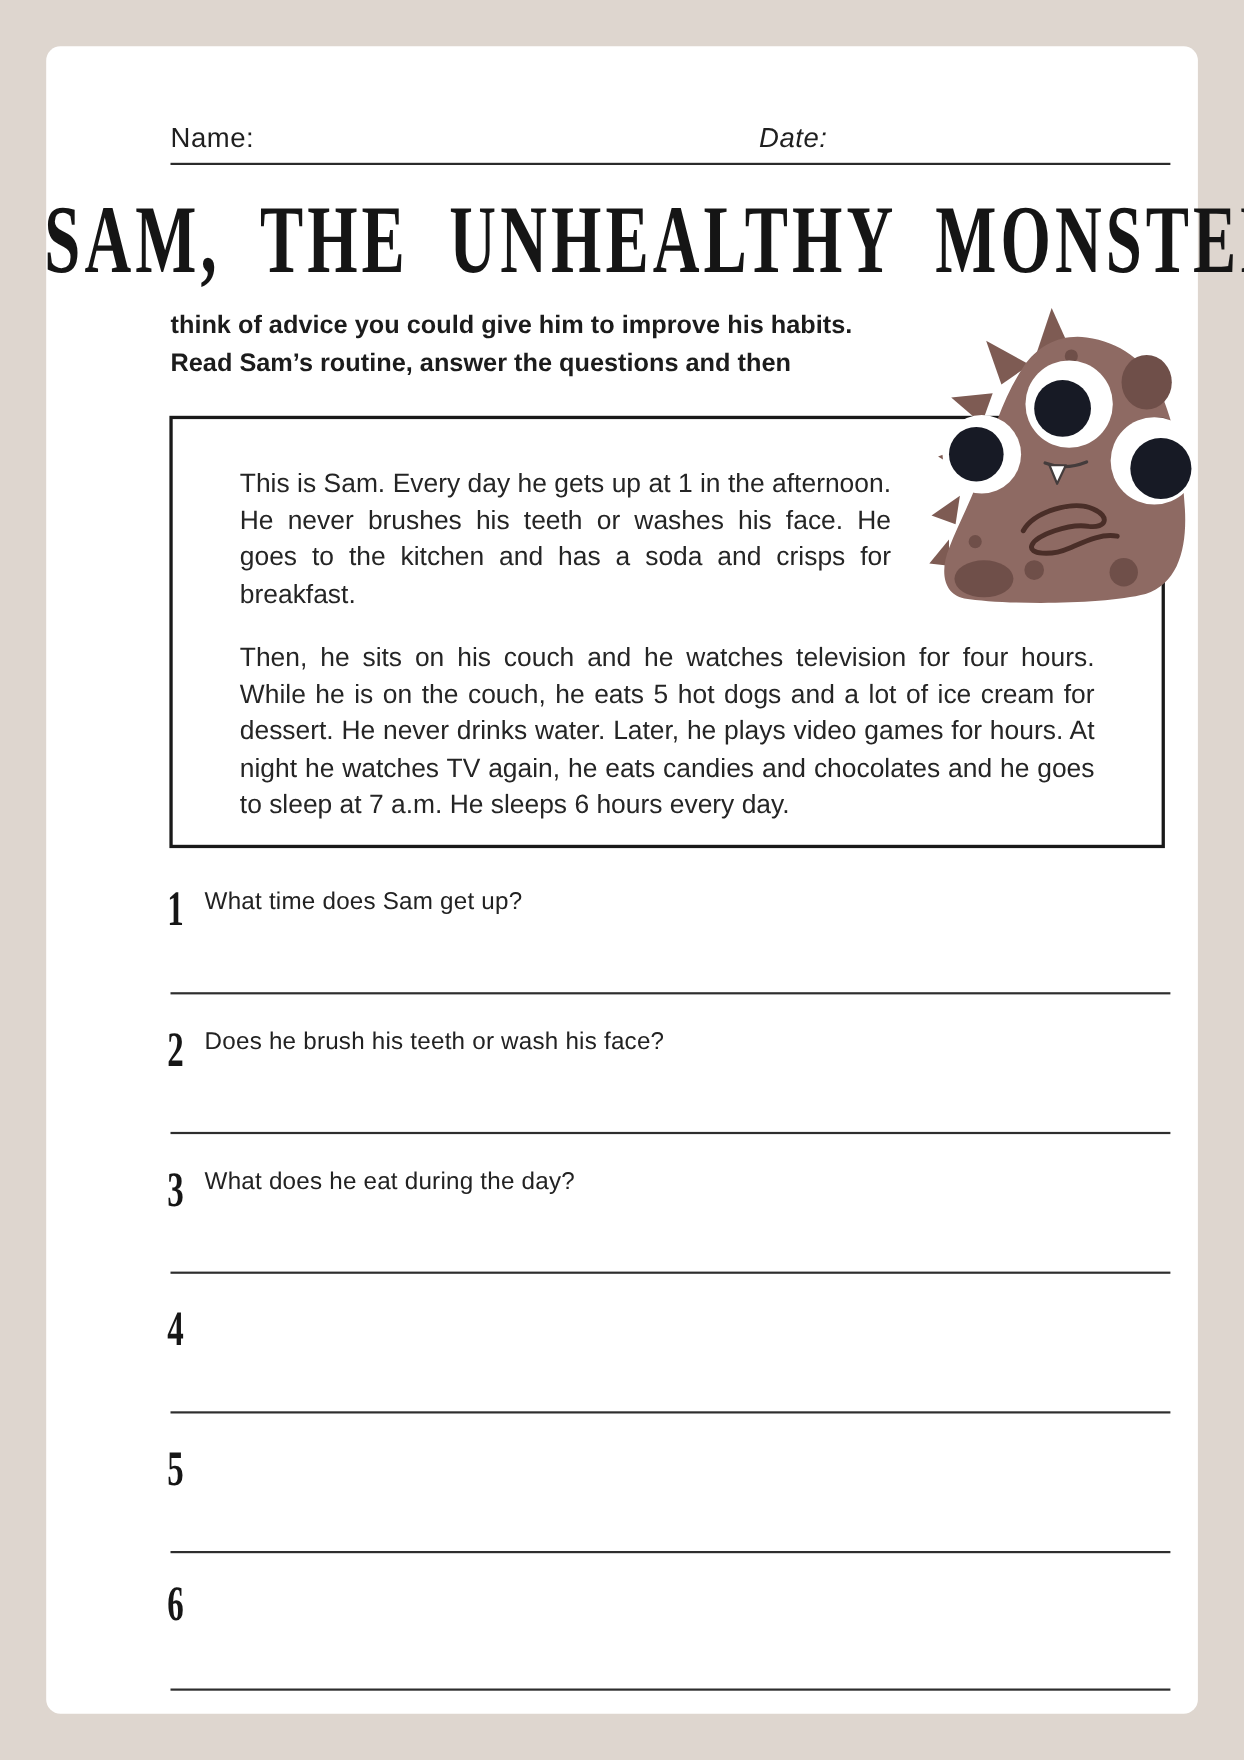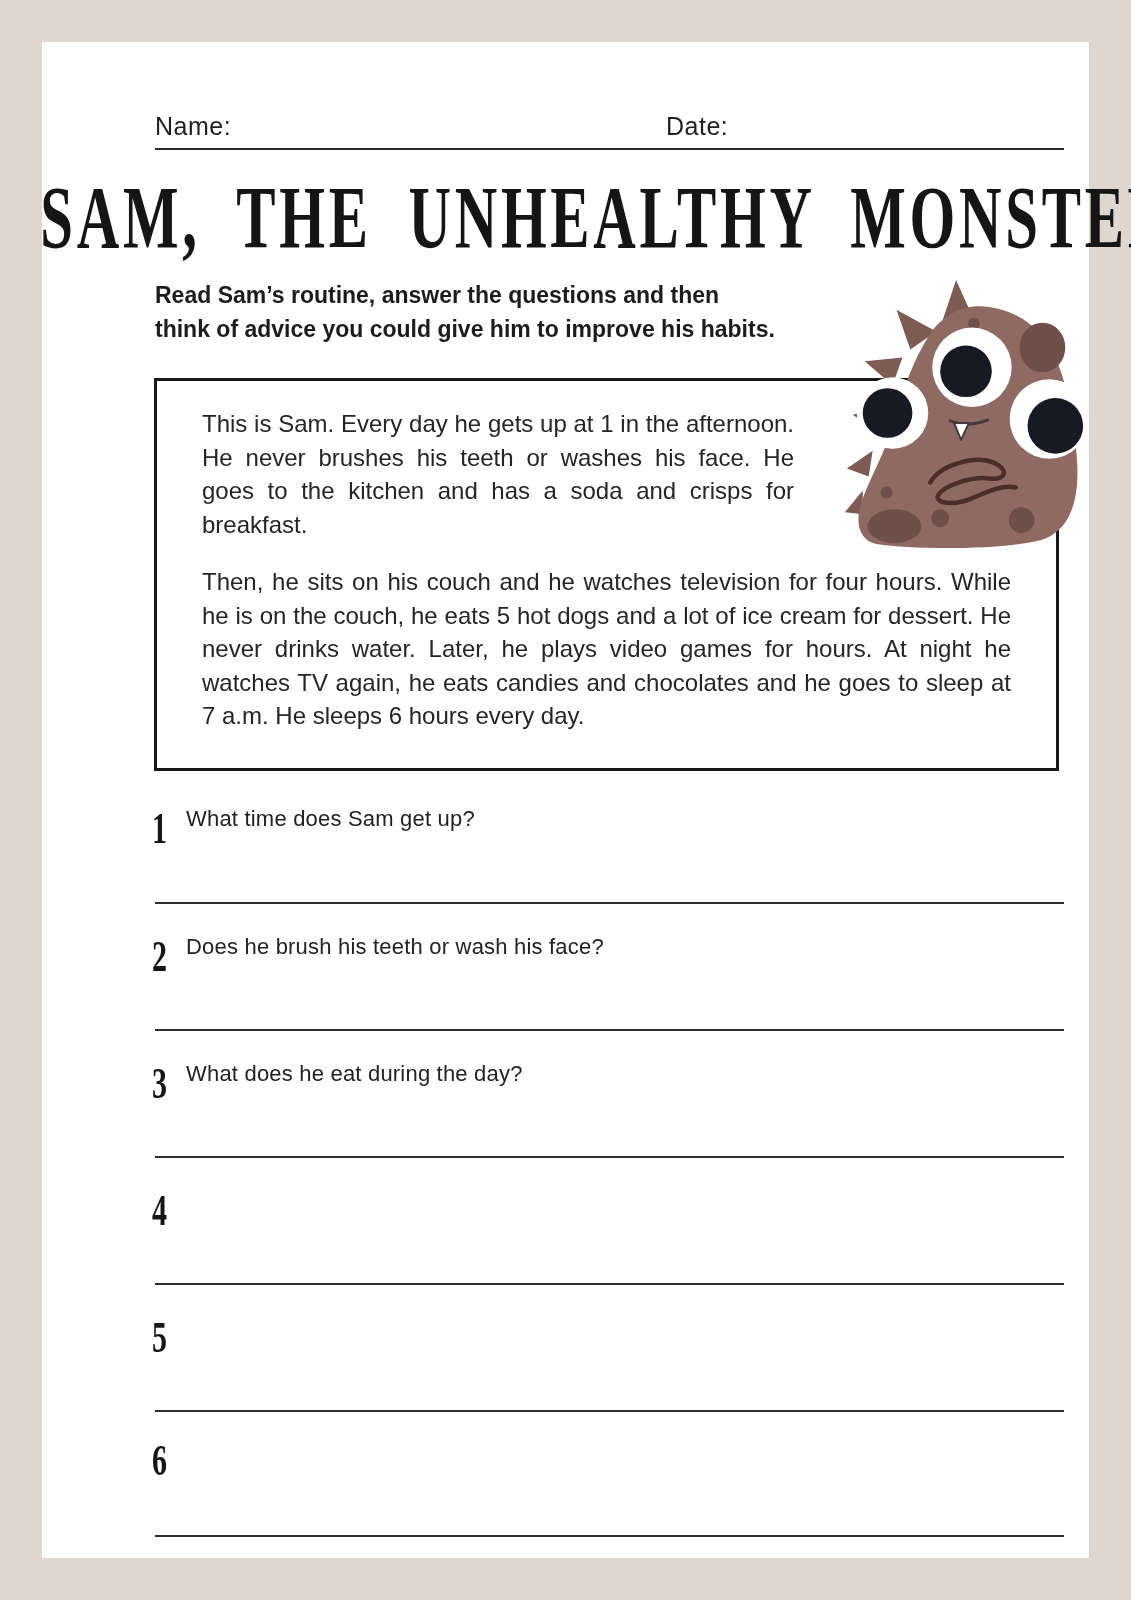--- a/index.html
+++ b/index.html
@@ -15,6 +15,7 @@
     position:absolute;left:42px;top:42px;
     width:1047px;height:1516px;
     background:#ffffff;
+    border-radius:13px;
   }
   
   .field-label{

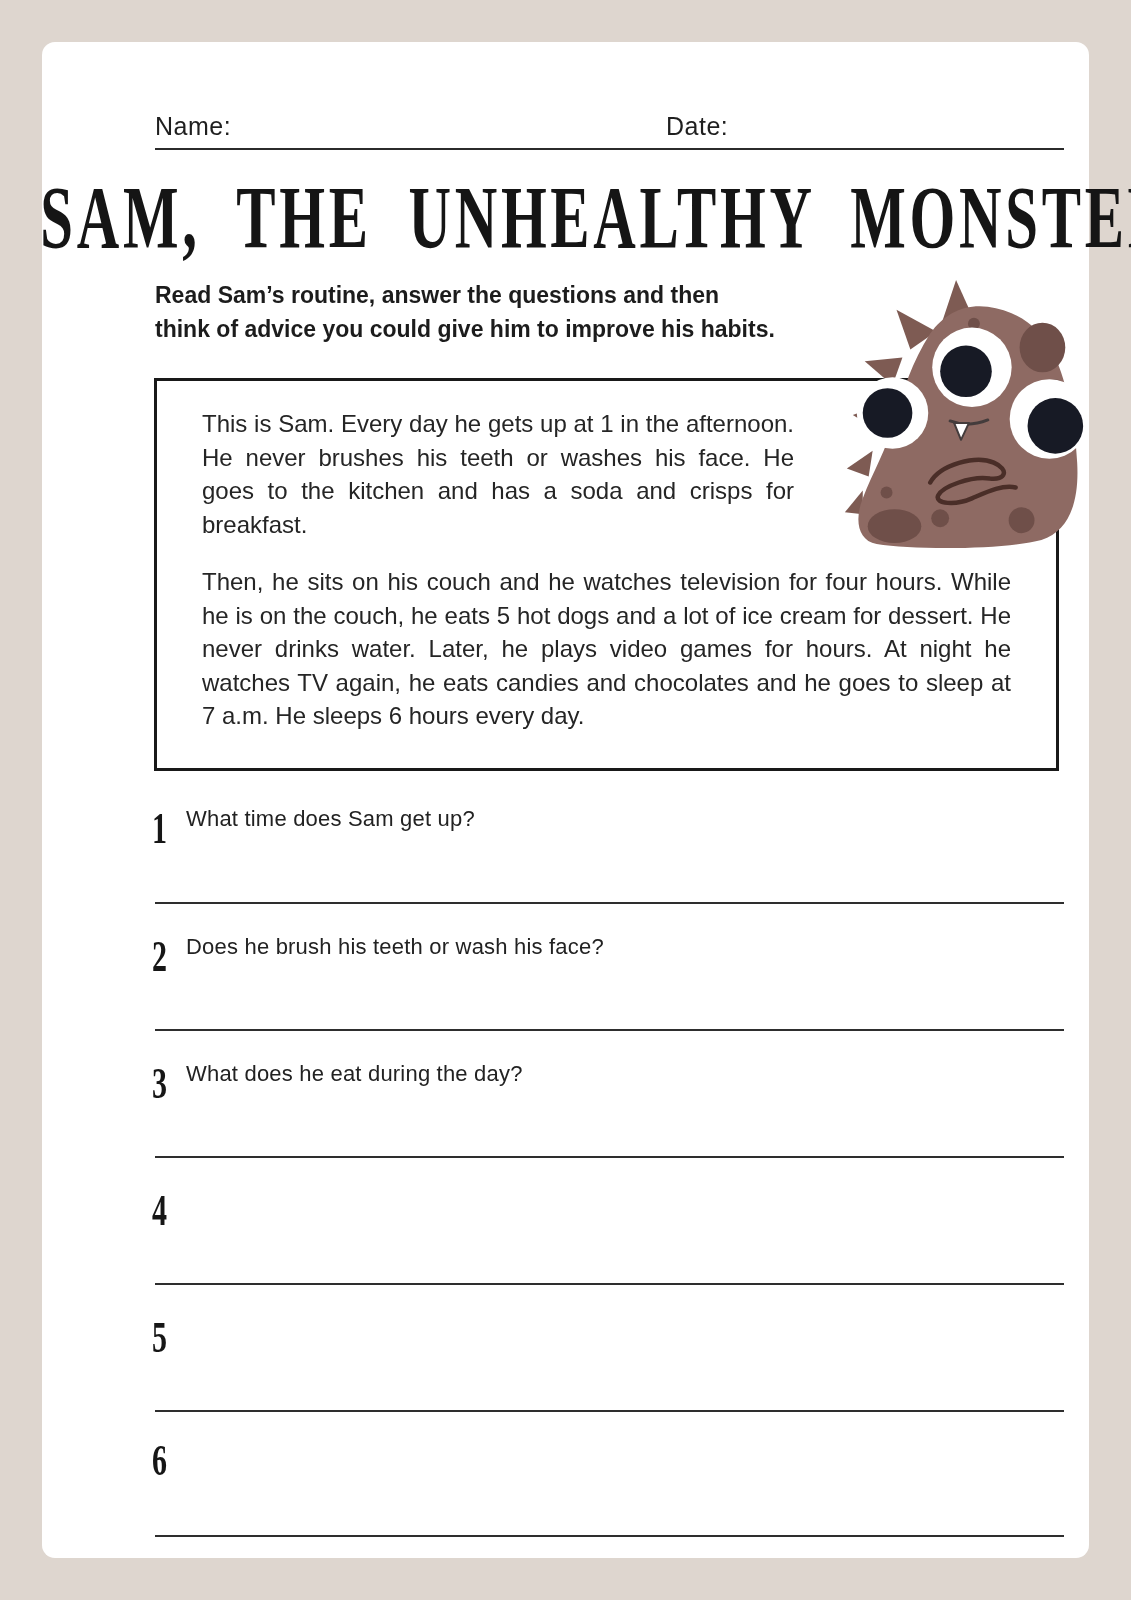--- a/index.html
+++ b/index.html
@@ -102,7 +102,7 @@
   <div class="page">
 
     <span class="field-label" style="left:113px;top:70px;">Name:</span>
-    <span class="field-label" style="left:624px;top:70px;">Date:</span>
+    <span class="field-label" style="left:648px;top:70px;font-style:italic;">Date:</span>
     <div class="header-line"></div>
 
     <div class="title-wrap">

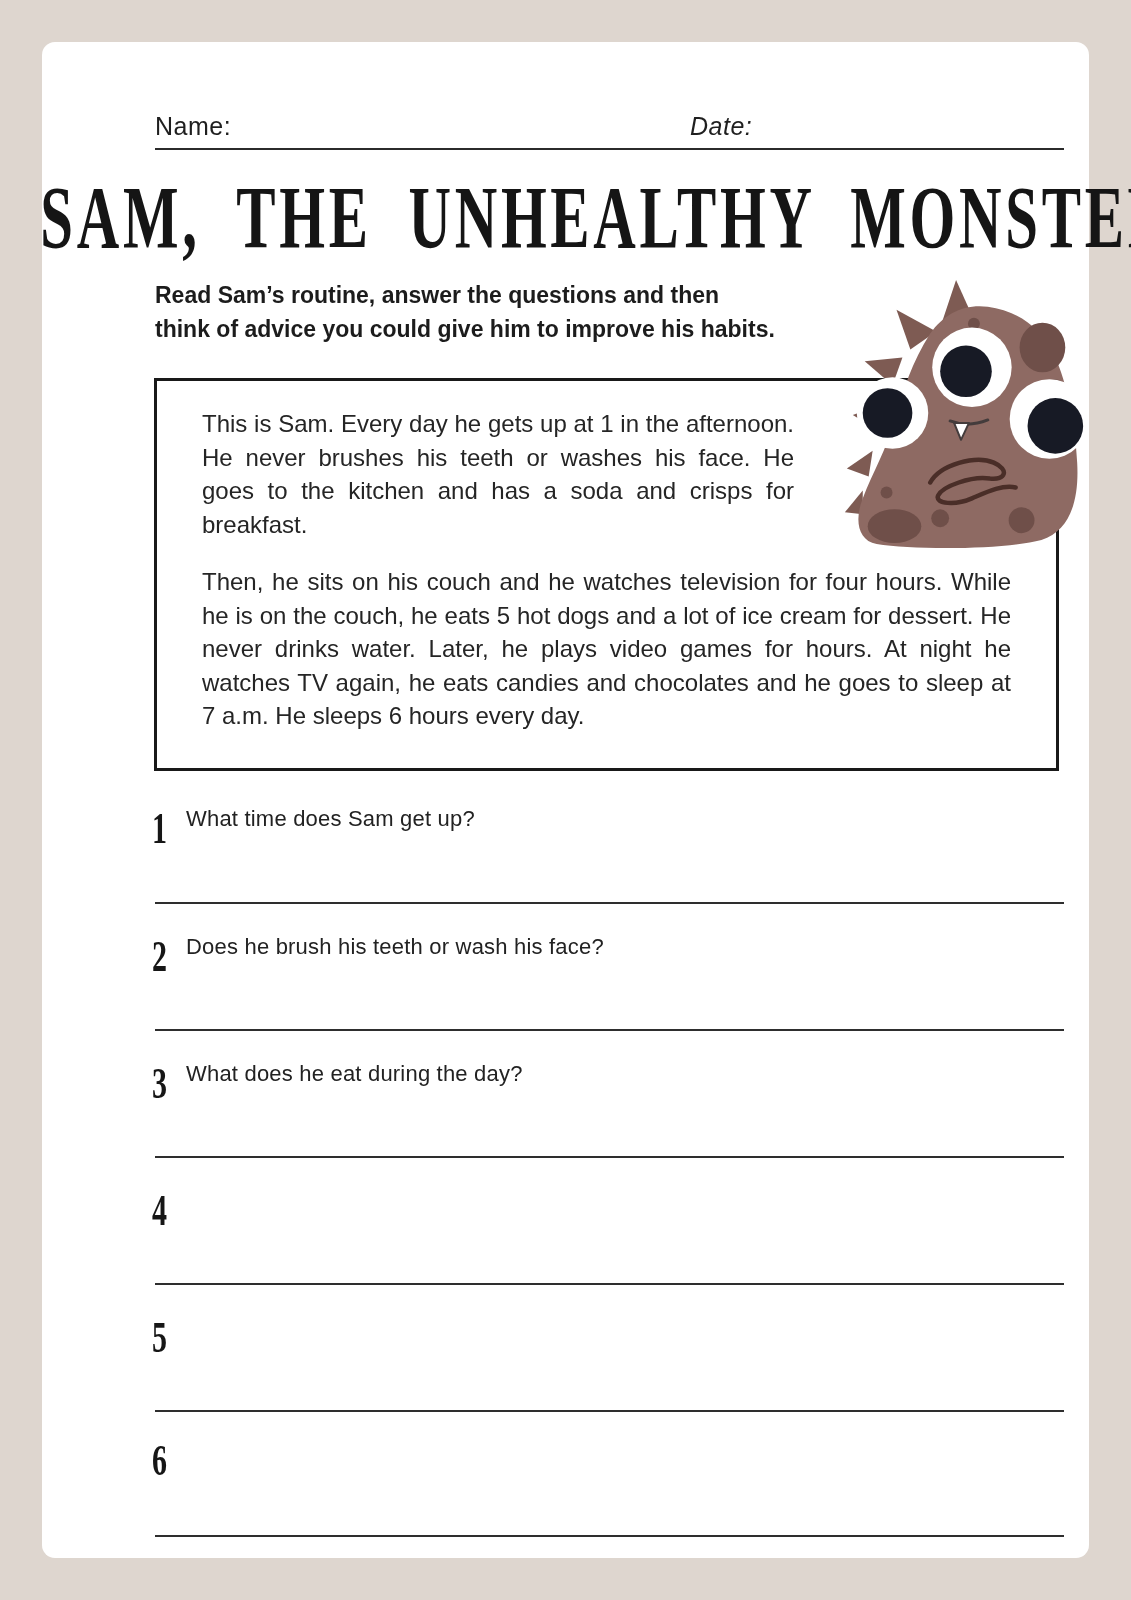--- a/index.html
+++ b/index.html
@@ -110,8 +110,8 @@
     </div>
 
     <div class="instructions">
+      <div>think of advice you could give him to improve his habits.</div>
       <div>Read Sam’s routine, answer the questions and then</div>
-      <div>think of advice you could give him to improve his habits.</div>
     </div>
 
     <div class="reading-box">

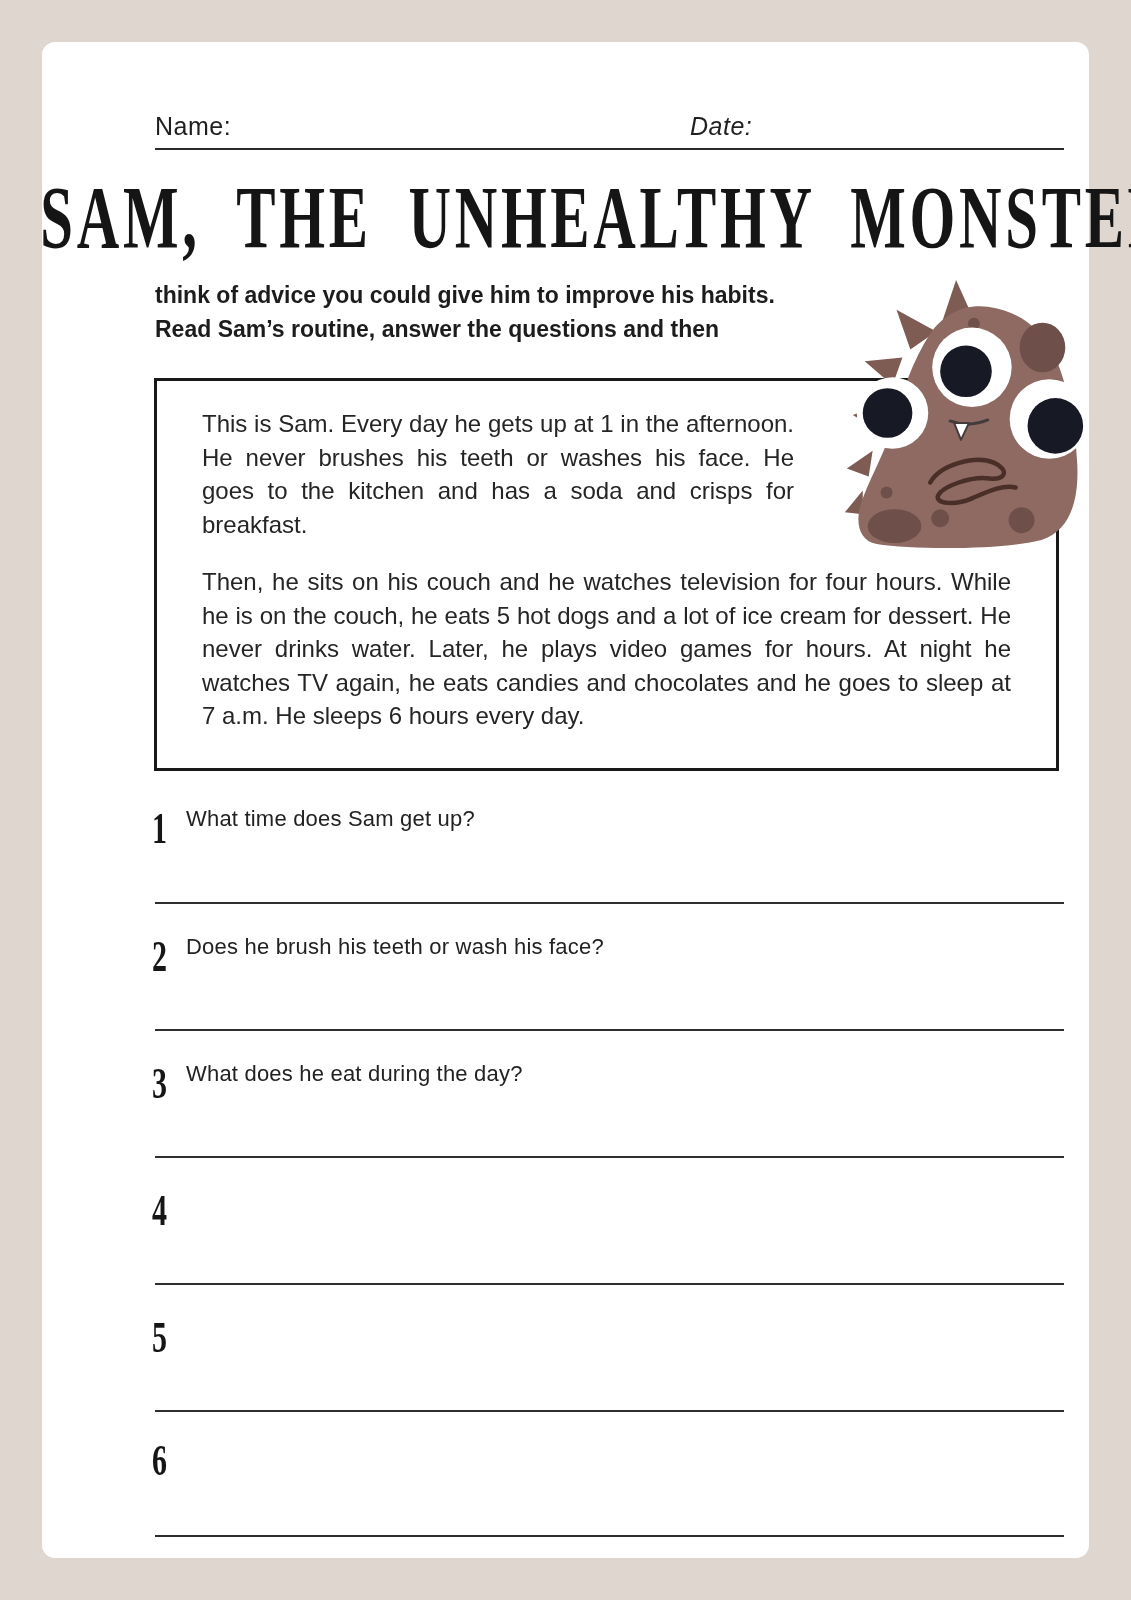--- a/index.html
+++ b/index.html
@@ -58,7 +58,7 @@
     padding:26px 45px 18px 45px;
   }
   .reading-box p{
-    margin:0;
+    margin:16px;
     font-size:24px;line-height:33.5px;
     text-align:justify;
     color:#252525;

